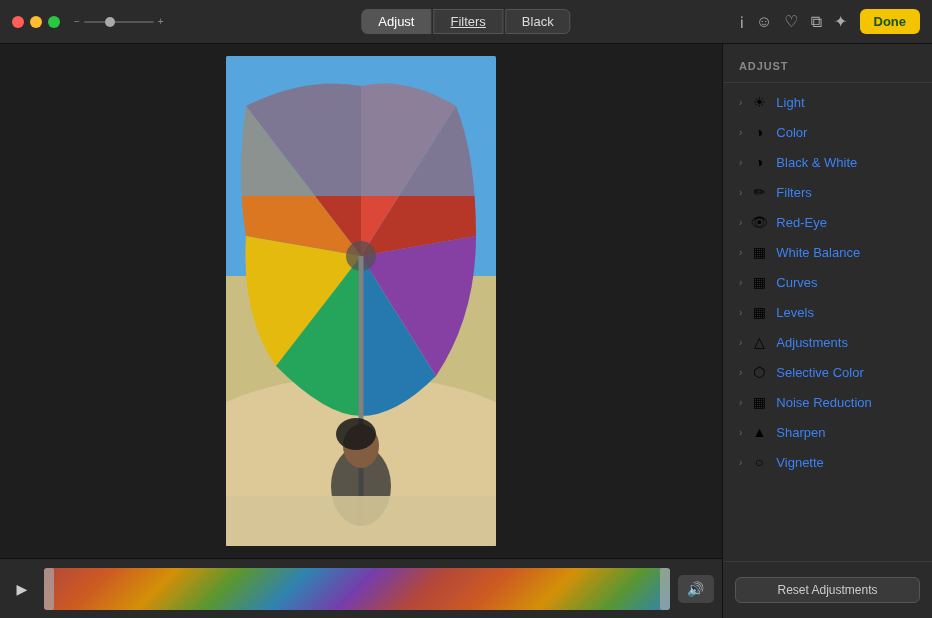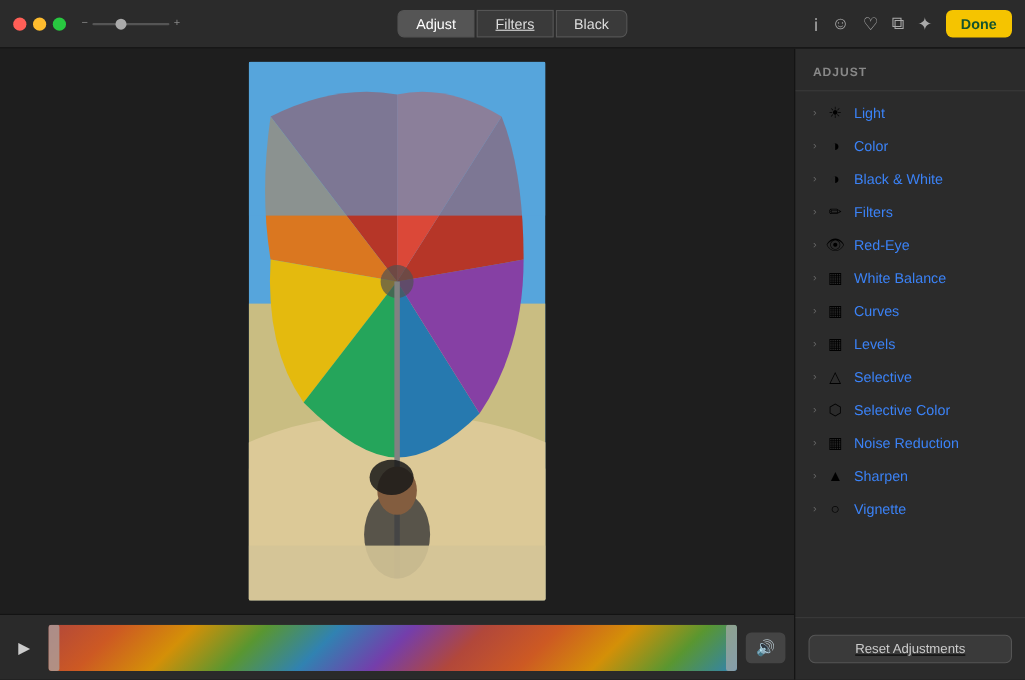--- a/index.html
+++ b/index.html
@@ -444,7 +444,7 @@
       <div class="adjust-item">
         <span class="chevron">›</span>
         <span class="adjust-icon">△</span>
-        <span class="adjust-label">Selective</span>
+        <span class="adjust-label">Adjustments</span>
       </div>
 
       <div class="adjust-item">

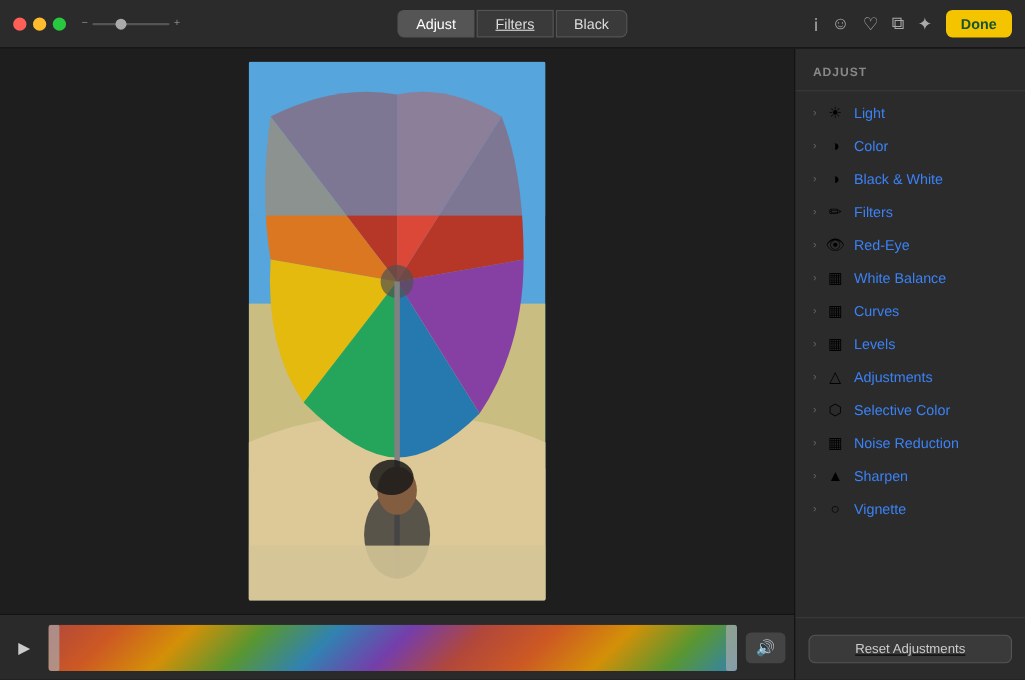--- a/index.html
+++ b/index.html
@@ -275,7 +275,6 @@
       border-top: 1px solid #3a3a3a;
       display: flex;
       justify-content: flex-end;
-      text-decoration: underline;
     }
     .reset-btn {
       background: #3a3a3a;

